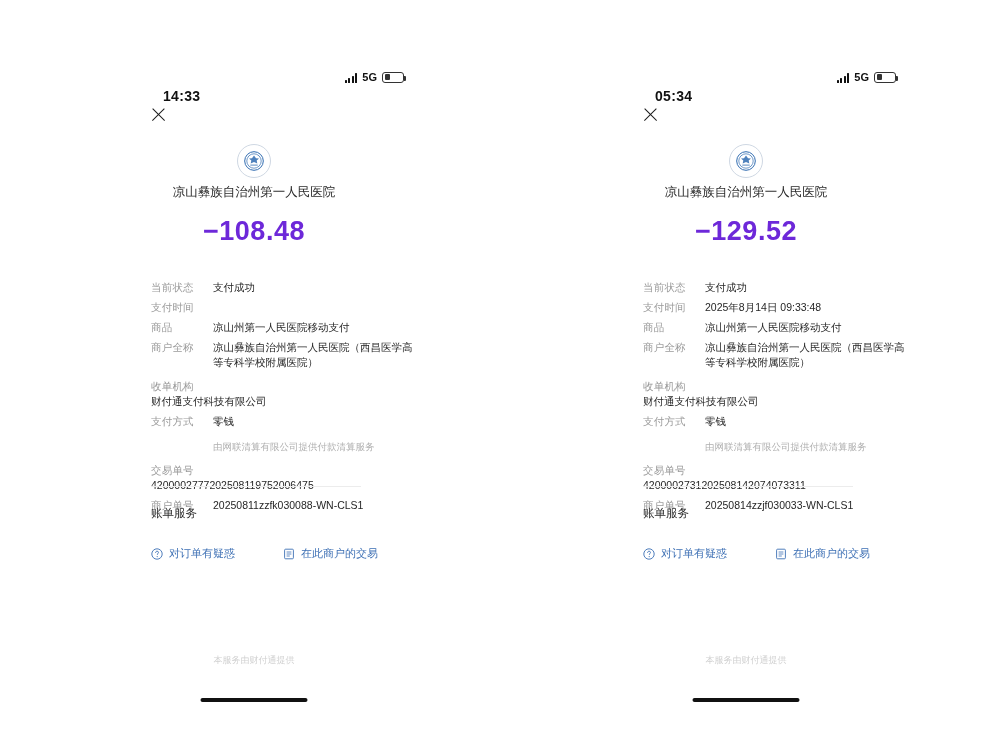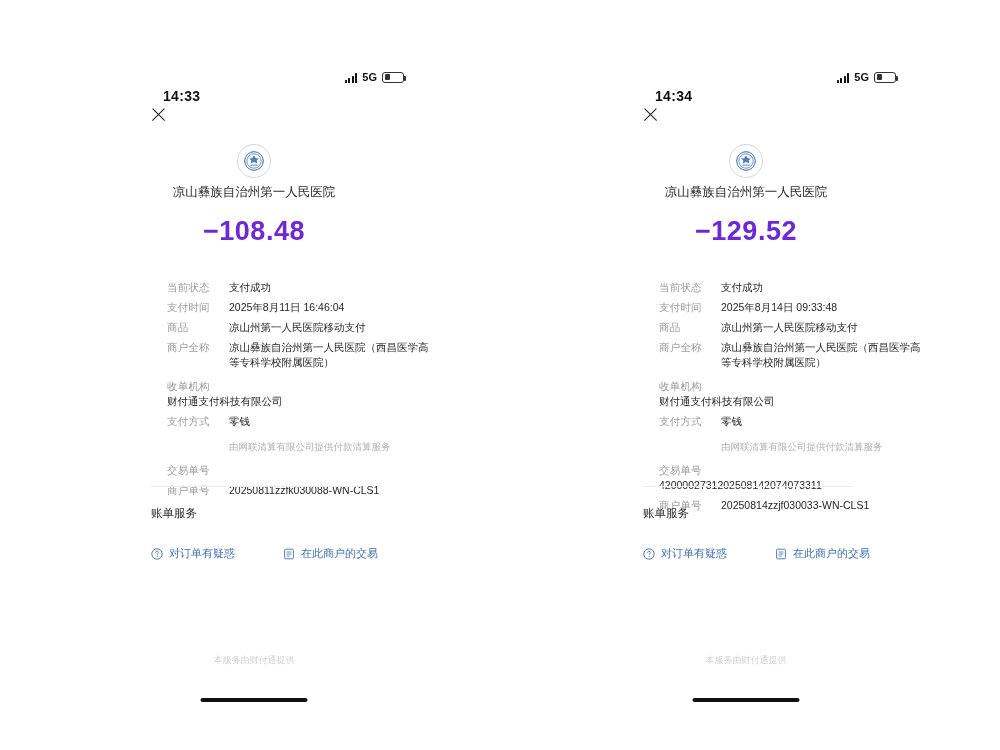--- a/index.html
+++ b/index.html
@@ -384,7 +384,7 @@
 
       <div class="screen">
         <div class="statusbar">
-          <div class="status-time">14:34</div>
+          <div class="status-time">05:34</div>
           <div class="status-right">
             <span class="sig-bars">
                 <i></i>

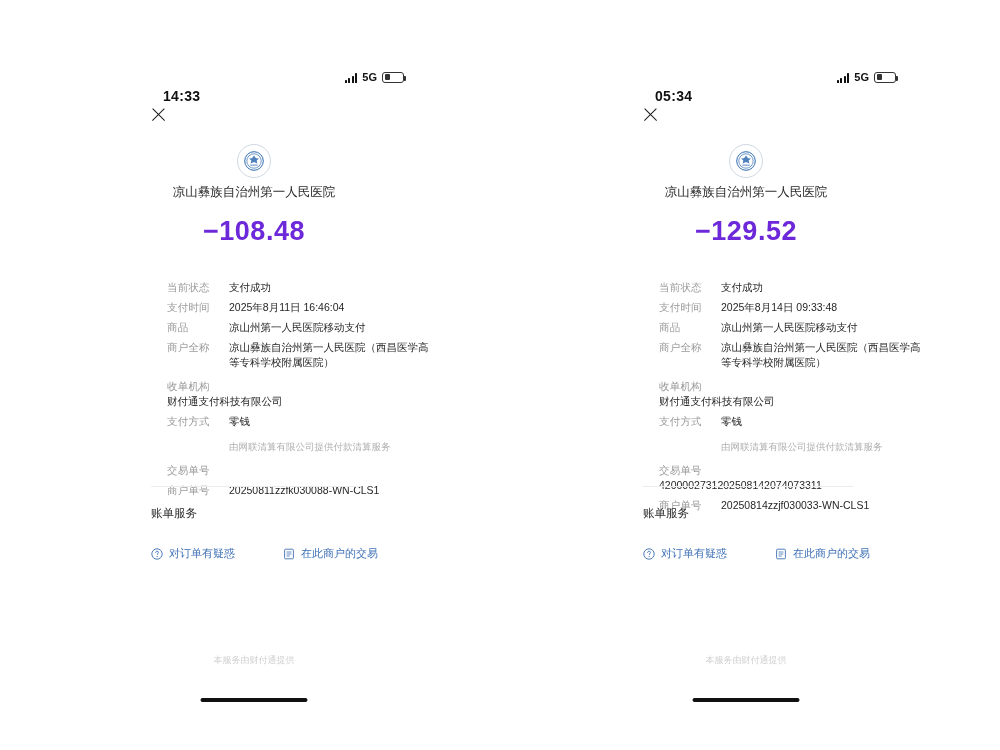--- a/index.html
+++ b/index.html
@@ -181,7 +181,7 @@
   .details {
     position: absolute;
     top: 272px;
-    left: 16px;
+    left: 0;
     width: 492px;
   }
   .row {

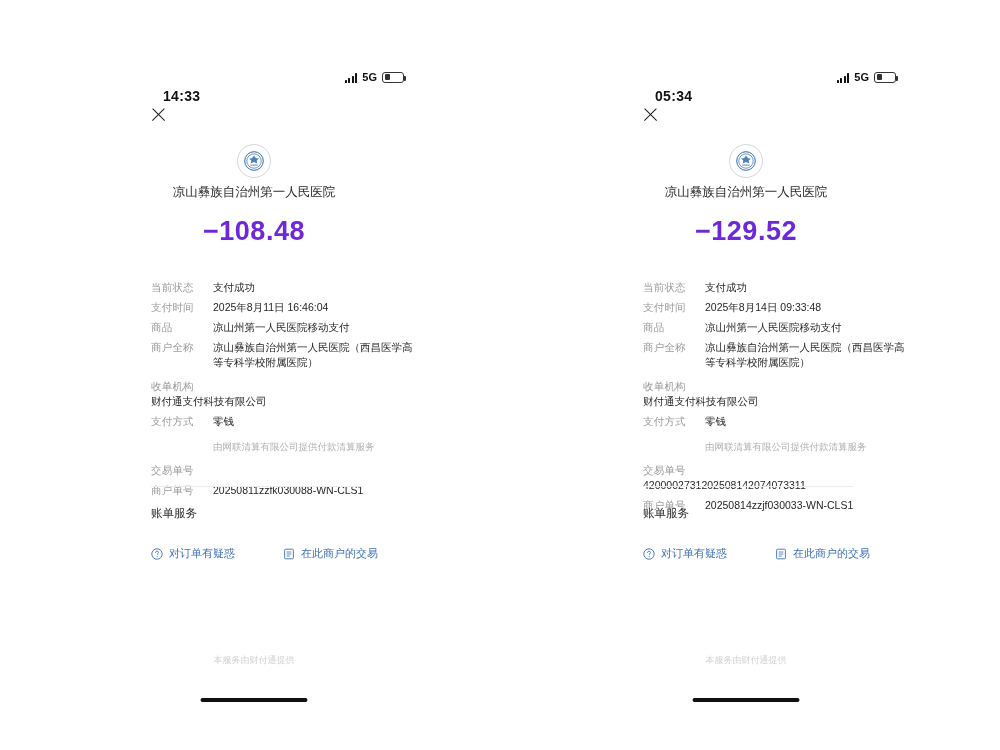--- a/index.html
+++ b/index.html
@@ -319,7 +319,6 @@
           </div>
           <div class="row">
             <div class="k">支付时间</div>
-            <div class="v">2025年8月11日 16:46:04</div>
           </div>
           <div class="row">
             <div class="k">商品</div>

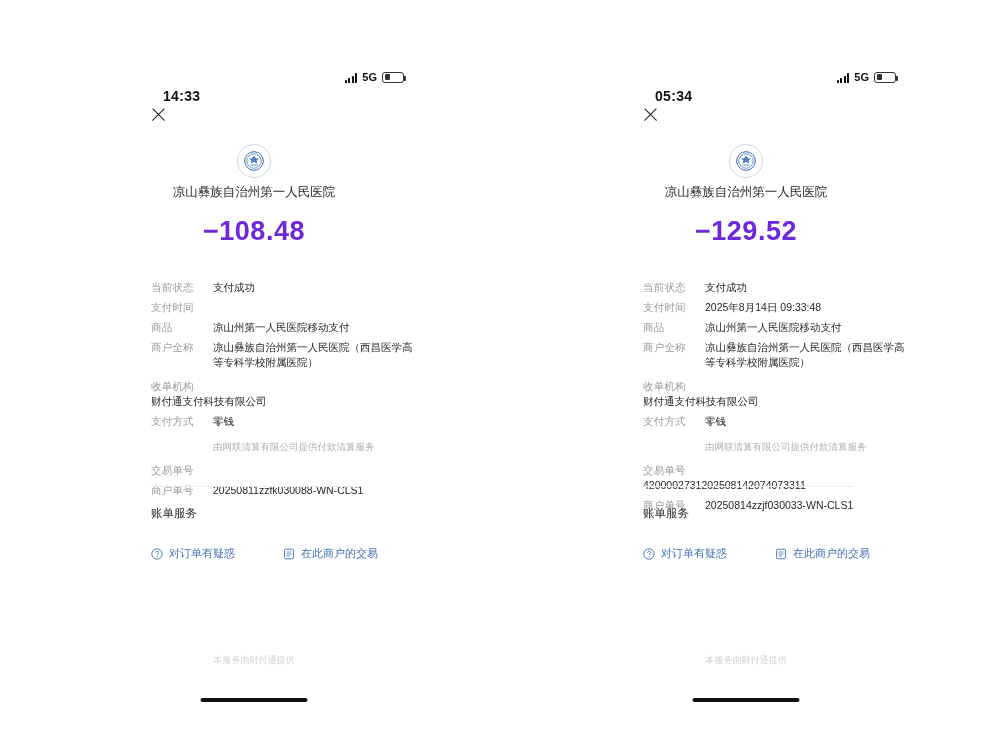--- a/index.html
+++ b/index.html
@@ -342,6 +342,7 @@
           </div>
           <div class="row gap-top">
             <div class="k">交易单号</div>
+            <div class="v">4200002777202508119752006475</div>
           </div>
           <div class="row">
             <div class="k">商户单号</div>

